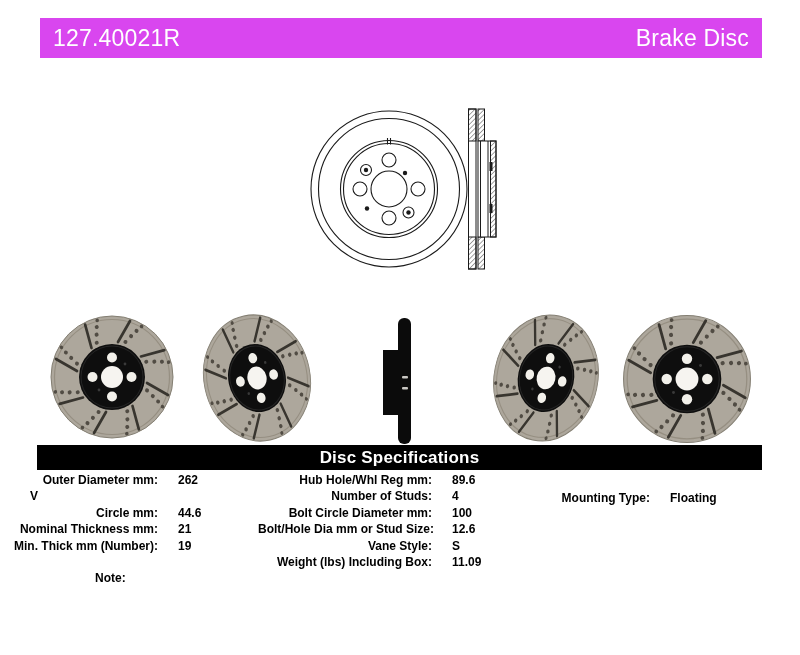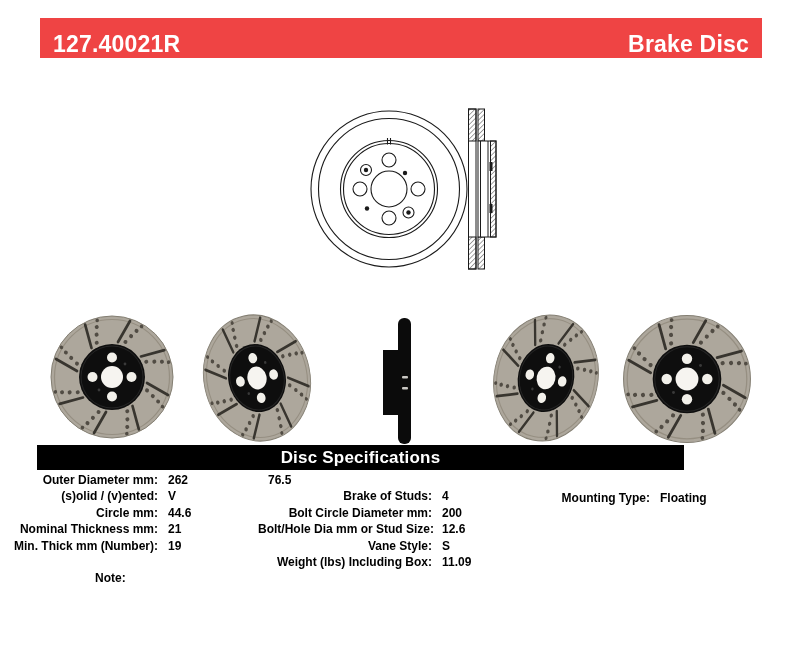--- a/index.html
+++ b/index.html
@@ -10,9 +10,9 @@
   
   .header-bar{
     position:absolute;left:40px;top:18px;width:722px;height:40px;
-    background:#ef4444;color:#fff;display:flex;align-items:flex-end;
+    background:#d946ef;color:#fff;display:flex;align-items:center;
     justify-content:space-between;padding:0 13px;box-sizing:border-box;
-    font-weight:700;font-size:23px;letter-spacing:0.2px;
+    font-weight:400;font-size:23px;letter-spacing:0.2px;
   }
   
   .drawing-svg{position:absolute;left:280px;top:92px;}

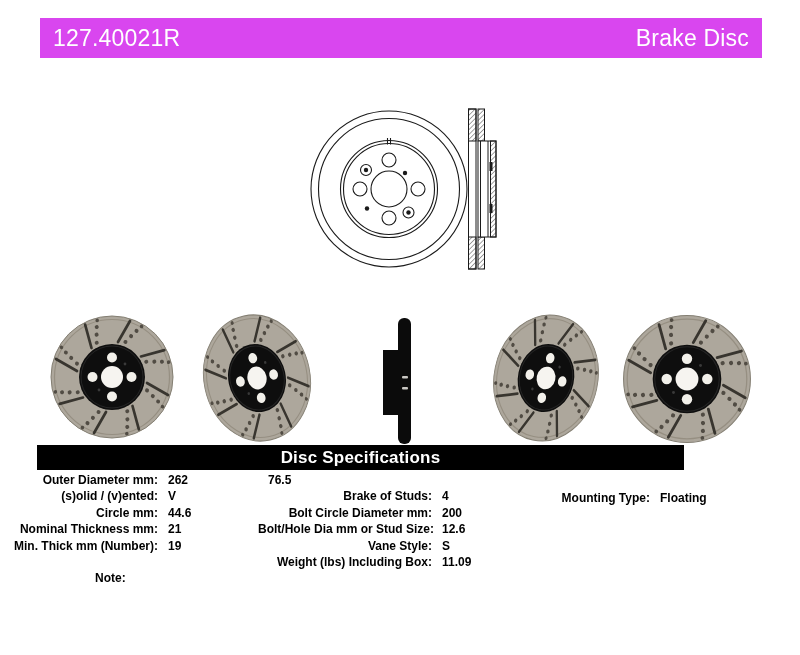--- a/index.html
+++ b/index.html
@@ -19,7 +19,7 @@
   .photos-svg{position:absolute;left:0px;top:305px;}
   
   .spec-bar{
-    position:absolute;left:37px;top:445px;width:647px;height:25px;
+    position:absolute;left:37px;top:445px;width:725px;height:25px;
     background:#000;color:#fff;display:flex;align-items:center;justify-content:center;
     font-weight:700;font-size:17px;letter-spacing:0.2px;
   }

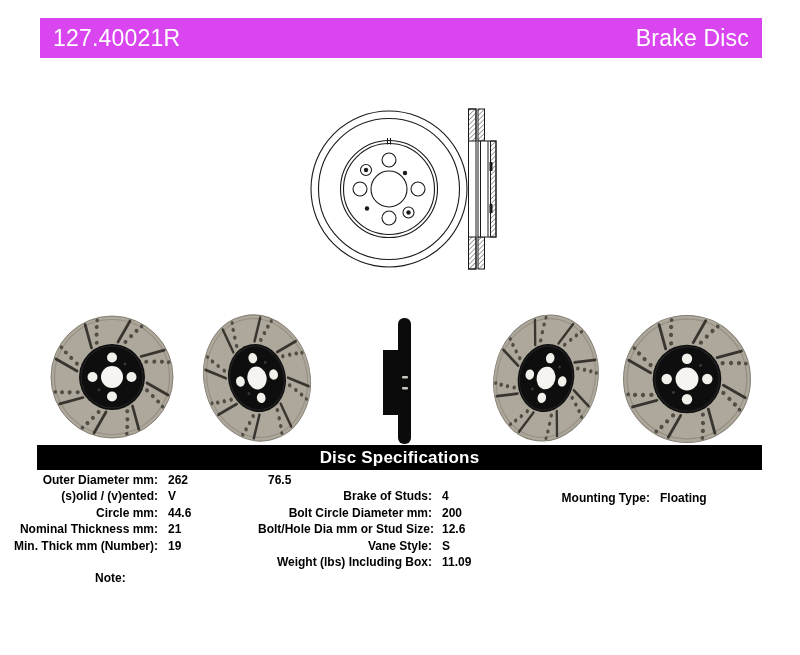--- a/index.html
+++ b/index.html
@@ -33,7 +33,7 @@
   .spec-col.left  .spec-label{width:148px;}
   .spec-col.middle .spec-label{width:174px;}
   .spec-col.right .spec-label{width:150px;}
-  .spec-value{margin-left:10px;text-align:right;}
+  .spec-value{margin-left:20px;text-align:right;}
   
   .note{position:absolute;left:95px;top:571px;font-size:12px;font-weight:700;}
 </style>

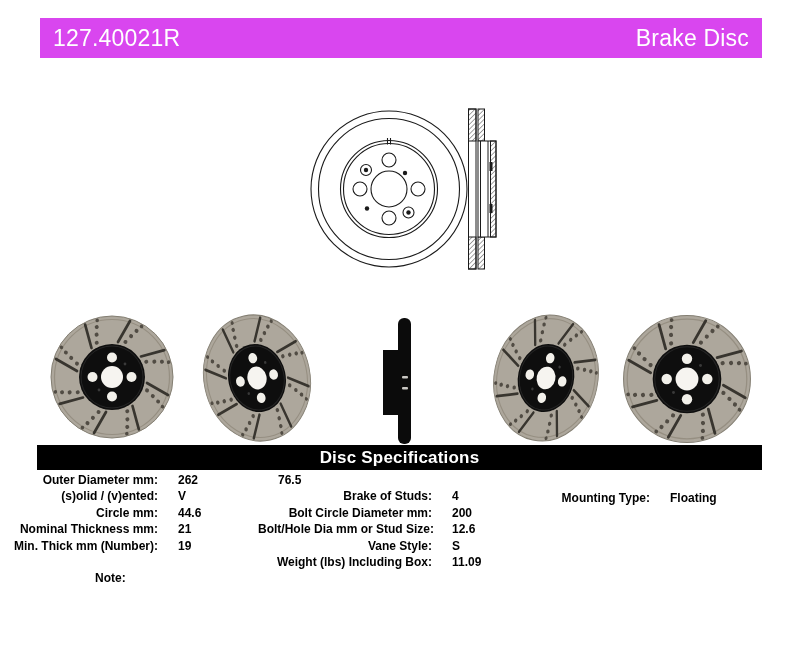--- a/index.html
+++ b/index.html
@@ -238,6 +238,7 @@
 
   <div class="spec-col middle">
     <div class="spec-row">
+      <span class="spec-label">Hub Hole/Whl Reg mm:</span>
       <span class="spec-value">76.5</span>
     </div>
     <div class="spec-row">

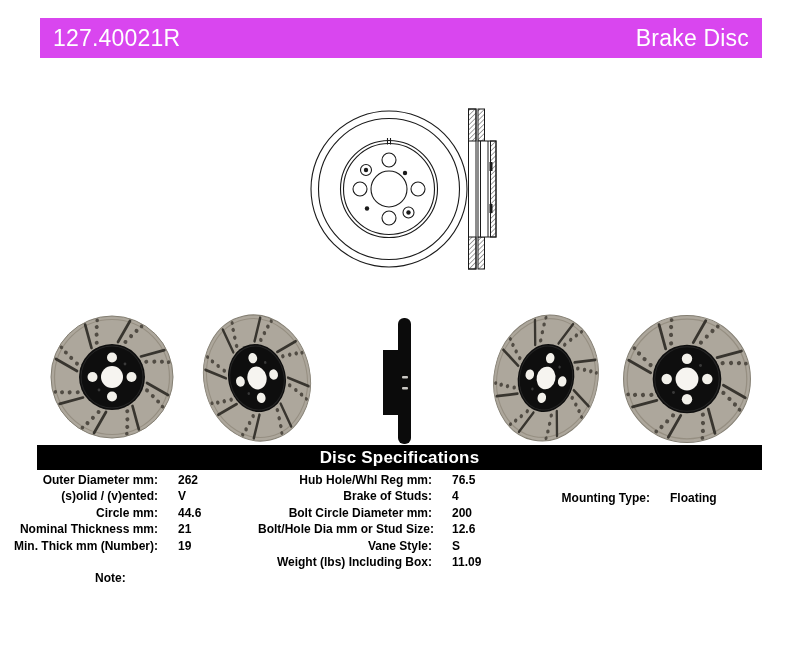--- a/index.html
+++ b/index.html
@@ -239,7 +239,7 @@
   <div class="spec-col middle">
     <div class="spec-row">
       <span class="spec-label">Hub Hole/Whl Reg mm:</span>
-      <span class="spec-value">76.5</span>
+      <span class="spec-value">89.6</span>
     </div>
     <div class="spec-row">
       <span class="spec-label">Brake of Studs:</span>

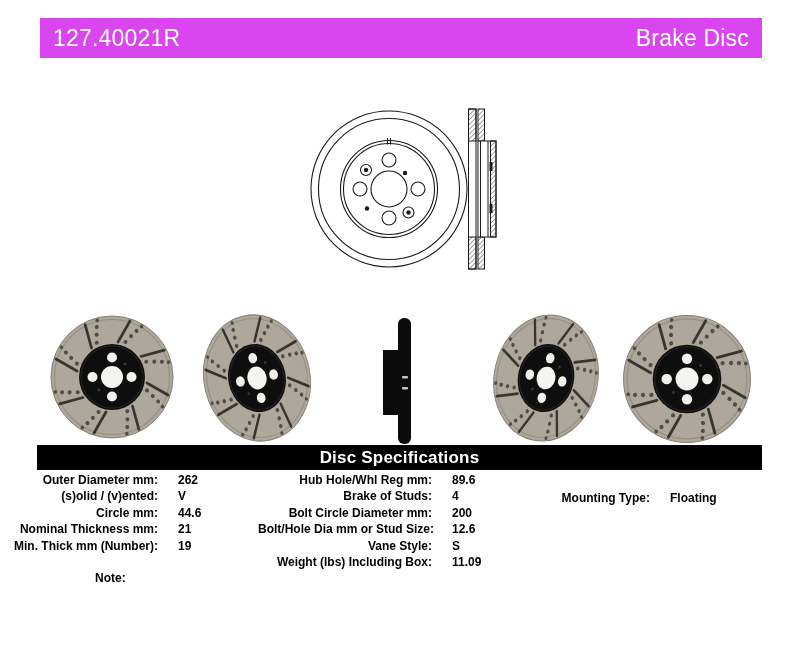--- a/index.html
+++ b/index.html
@@ -219,7 +219,6 @@
       <span class="spec-value">262</span>
     </div>
     <div class="spec-row">
-      <span class="spec-label">(s)olid / (v)ented:</span>
       <span class="spec-value">V</span>
     </div>
     <div class="spec-row">

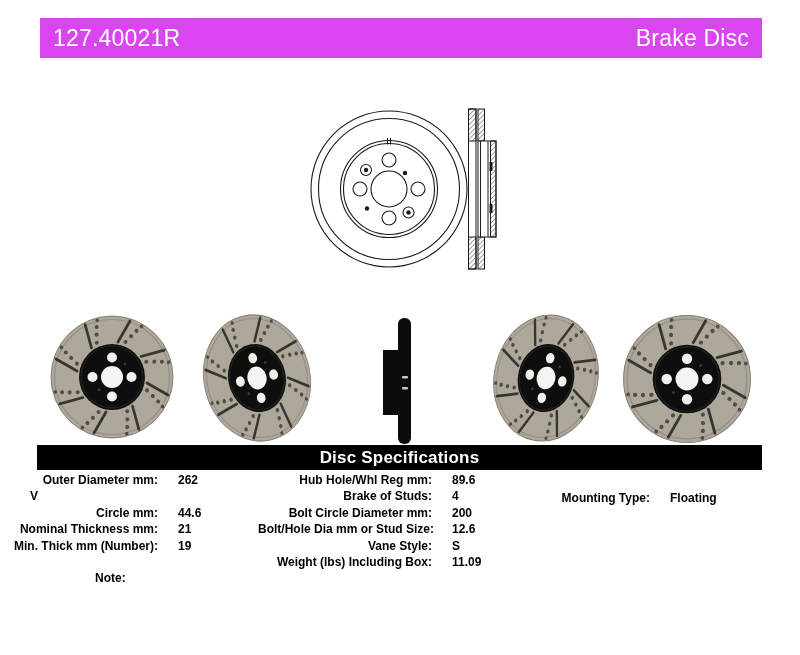--- a/index.html
+++ b/index.html
@@ -241,7 +241,7 @@
       <span class="spec-value">89.6</span>
     </div>
     <div class="spec-row">
-      <span class="spec-label">Brake of Studs:</span>
+      <span class="spec-label">Number of Studs:</span>
       <span class="spec-value">4</span>
     </div>
     <div class="spec-row">

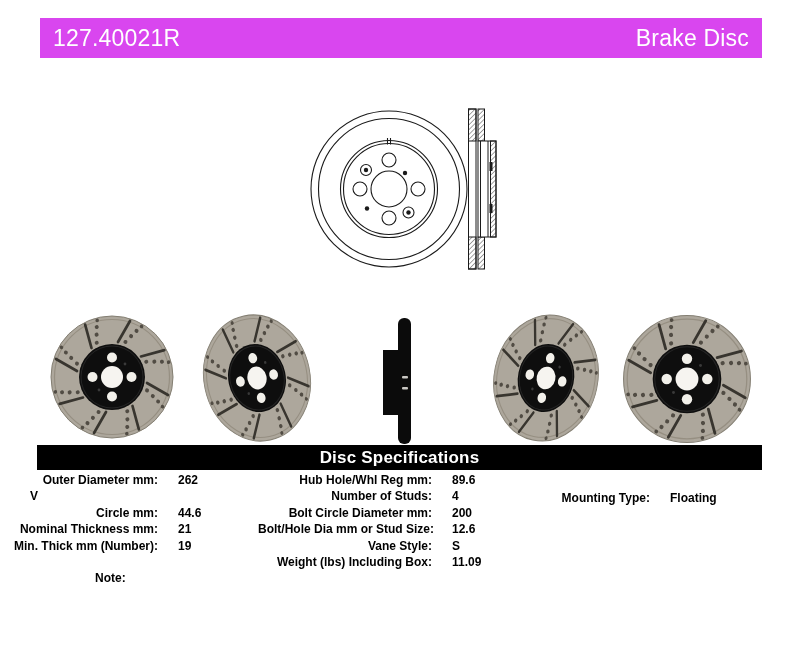--- a/index.html
+++ b/index.html
@@ -246,7 +246,7 @@
     </div>
     <div class="spec-row">
       <span class="spec-label">Bolt Circle Diameter mm:</span>
-      <span class="spec-value">200</span>
+      <span class="spec-value">100</span>
     </div>
     <div class="spec-row">
       <span class="spec-label">Bolt/Hole Dia mm or Stud Size:</span>

